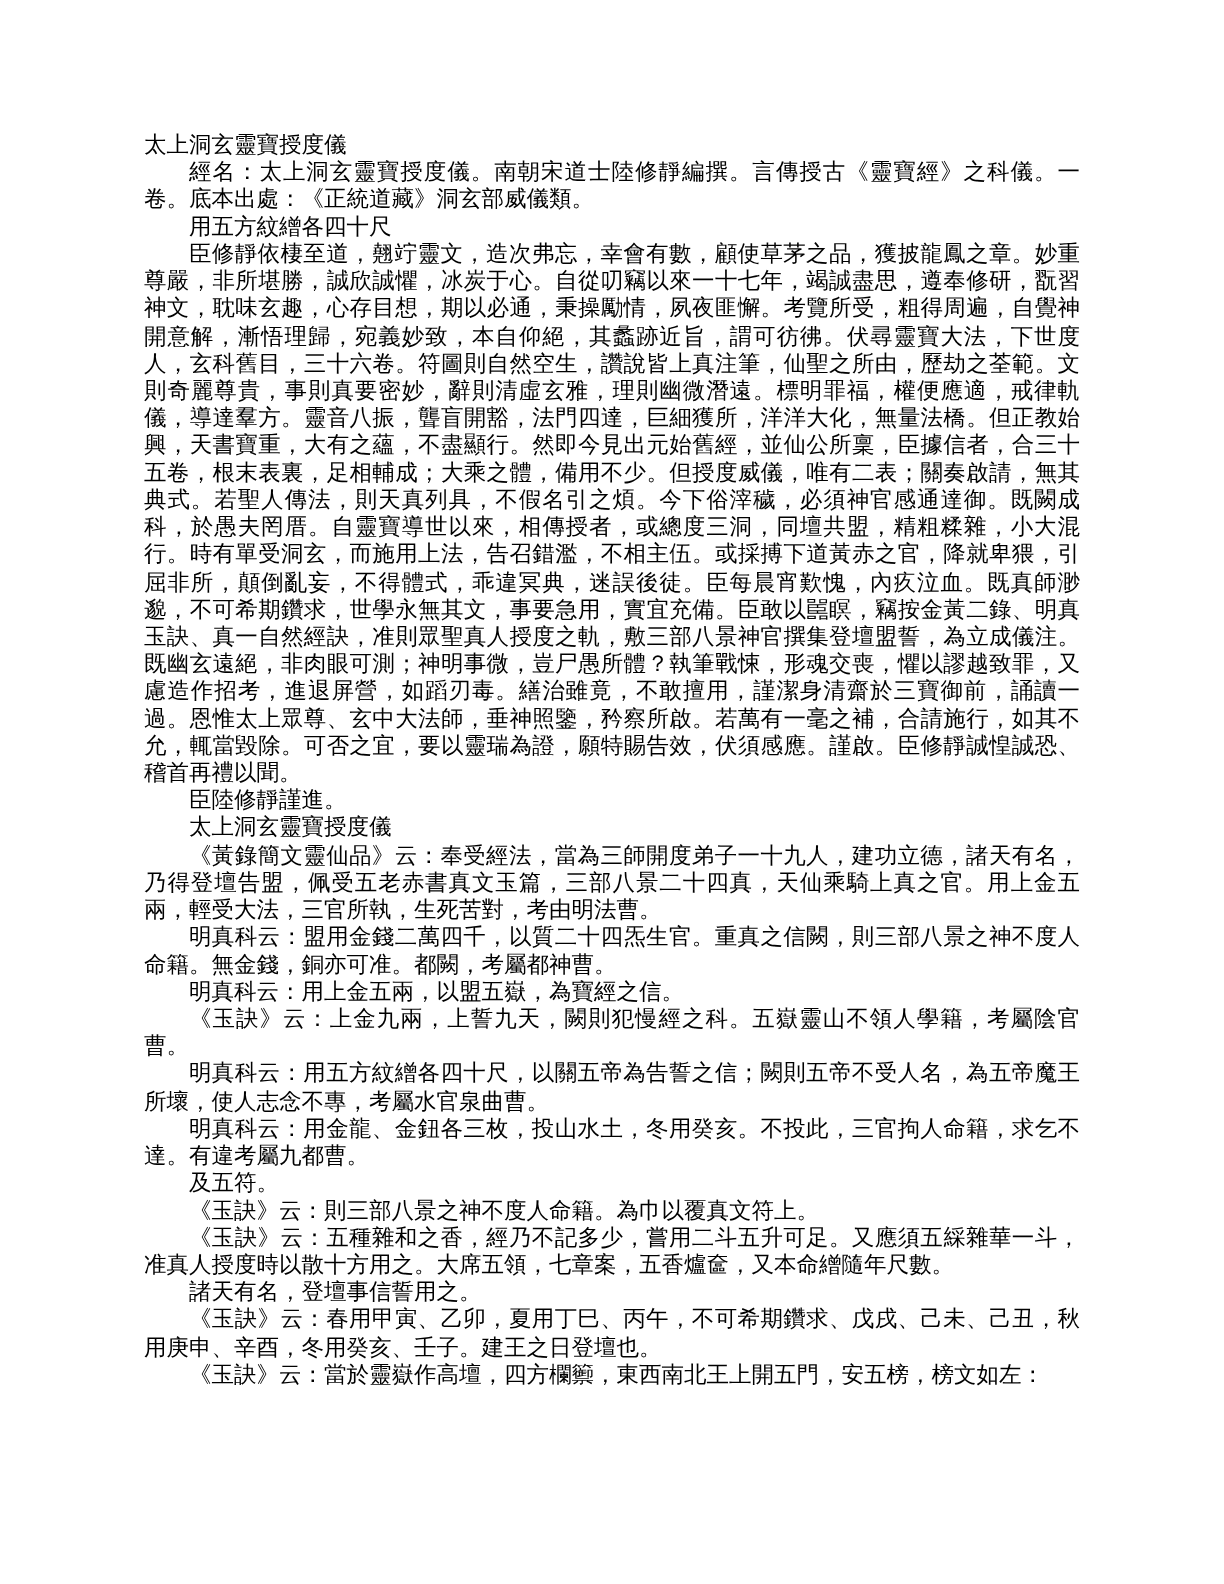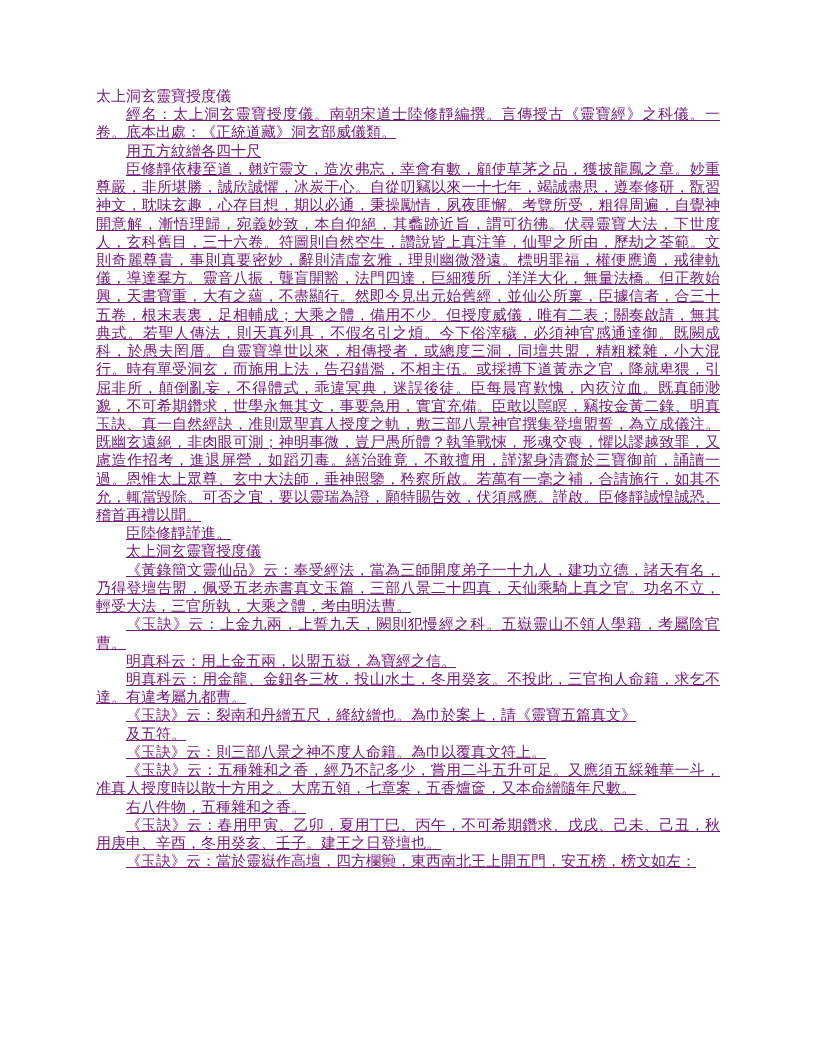--- a/index.html
+++ b/index.html
@@ -19,7 +19,7 @@
     font-family: "DejaVu Serif", "Liberation Serif", serif;
     font-size: 15px;
     line-height: 1.215;
-    color: #701a75;
+    color: #000000;
   }
   .doc-body {
     width: 100%;

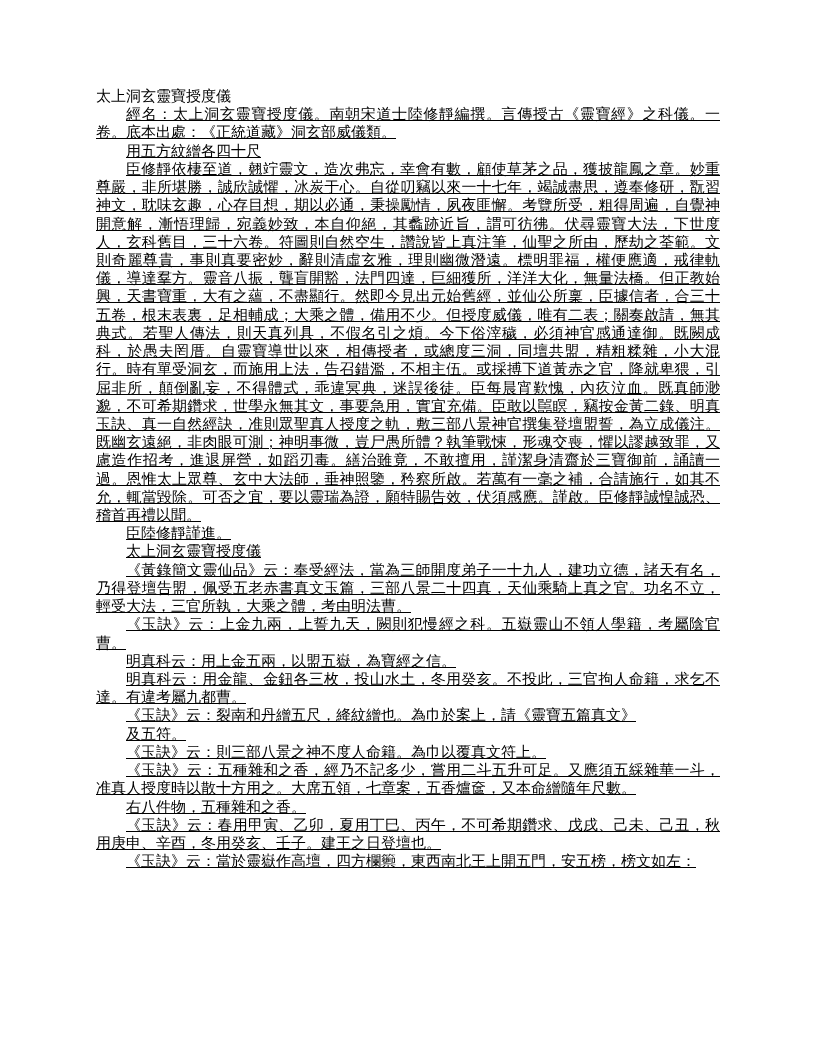--- a/index.html
+++ b/index.html
@@ -32,7 +32,6 @@
   }
   .para.indent {
     text-indent: 2em;
-    text-decoration: underline;
   }
 </style>
 </head>

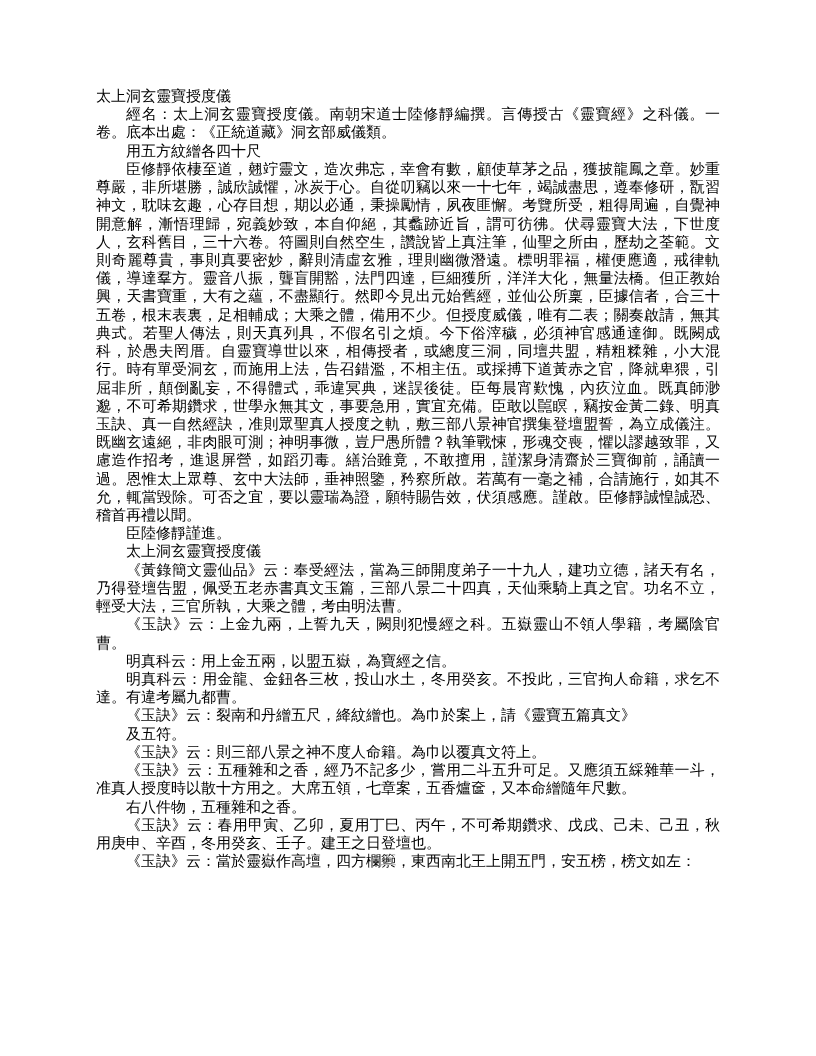--- a/index.html
+++ b/index.html
@@ -45,7 +45,7 @@
       <p class="para indent">臣修靜依棲至道，翹竚靈文，造次弗忘，幸會有數，顧使草茅之品，獲披龍鳳之章。妙重尊嚴，非所堪勝，誠欣誠懼，冰炭于心。自從叨竊以來一十七年，竭誠盡思，遵奉修研，翫習神文，耽味玄趣，心存目想，期以必通，秉操勵情，夙夜匪懈。考覽所受，粗得周遍，自覺神開意解，漸悟理歸，宛義妙致，本自仰絕，其蠡跡近旨，謂可彷彿。伏尋靈寶大法，下世度人，玄科舊目，三十六卷。符圖則自然空生，讚說皆上真注筆，仙聖之所由，歷劫之荃範。文則奇麗尊貴，事則真要密妙，辭則清虛玄雅，理則幽微潛遠。標明罪福，權便應適，戒律軌儀，導達羣方。靈音八振，聾盲開豁，法門四達，巨細獲所，洋洋大化，無量法橋。但正教始興，天書寶重，大有之蘊，不盡顯行。然即今見出元始舊經，並仙公所稟，臣據信者，合三十五卷，根末表裏，足相輔成；大乘之體，備用不少。但授度威儀，唯有二表；關奏啟請，無其典式。若聖人傳法，則天真列具，不假名引之煩。今下俗滓穢，必須神官感通達御。既闕成科，於愚夫罔厝。自靈寶導世以來，相傳授者，或總度三洞，同壇共盟，精粗糅雜，小大混行。時有單受洞玄，而施用上法，告召錯濫，不相主伍。或採搏下道黃赤之官，降就卑猥，引屈非所，顛倒亂妄，不得體式，乖違冥典，迷誤後徒。臣每晨宵歎愧，內疚泣血。既真師渺邈，不可希期鑽求，世學永無其文，事要急用，實宜充備。臣敢以嚚瞑，竊按金黃二錄、明真玉訣、真一自然經訣，准則眾聖真人授度之軌，敷三部八景神官撰集登壇盟誓，為立成儀注。既幽玄遠絕，非肉眼可測；神明事微，豈尸愚所體？執筆戰悚，形魂交喪，懼以謬越致罪，又慮造作招考，進退屏營，如蹈刃毒。繕治雖竟，不敢擅用，謹潔身清齋於三寶御前，誦讀一過。恩惟太上眾尊、玄中大法師，垂神照鑒，矜察所啟。若萬有一毫之補，合請施行，如其不允，輒當毀除。可否之宜，要以靈瑞為證，願特賜告效，伏須感應。謹啟。臣修靜誠惶誠恐、稽首再禮以聞。</p>
       <p class="para indent">臣陸修靜謹進。</p>
       <p class="para indent">太上洞玄靈寶授度儀</p>
-      <p class="para indent">《黃錄簡文靈仙品》云：奉受經法，當為三師開度弟子一十九人，建功立德，諸天有名，乃得登壇告盟，佩受五老赤書真文玉篇，三部八景二十四真，天仙乘騎上真之官。功名不立，輕受大法，三官所執，大乘之體，考由明法曹。</p>
+      <p class="para indent">《黃錄簡文靈仙品》云：奉受經法，當為三師開度弟子一十九人，建功立德，諸天有名，乃得登壇告盟，佩受五老赤書真文玉篇，三部八景二十四真，天仙乘騎上真之官。用上金五兩，輕受大法，三官所執，生死苦對，考由明法曹。</p>
       <p class="para indent">《玉訣》云：上金九兩，上誓九天，闕則犯慢經之科。五嶽靈山不領人學籍，考屬陰官曹。</p>
       <p class="para indent">明真科云：用上金五兩，以盟五嶽，為寶經之信。</p>
       <p class="para indent">明真科云：用金龍、金鈕各三枚，投山水土，冬用癸亥。不投此，三官拘人命籍，求乞不達。有違考屬九都曹。</p>

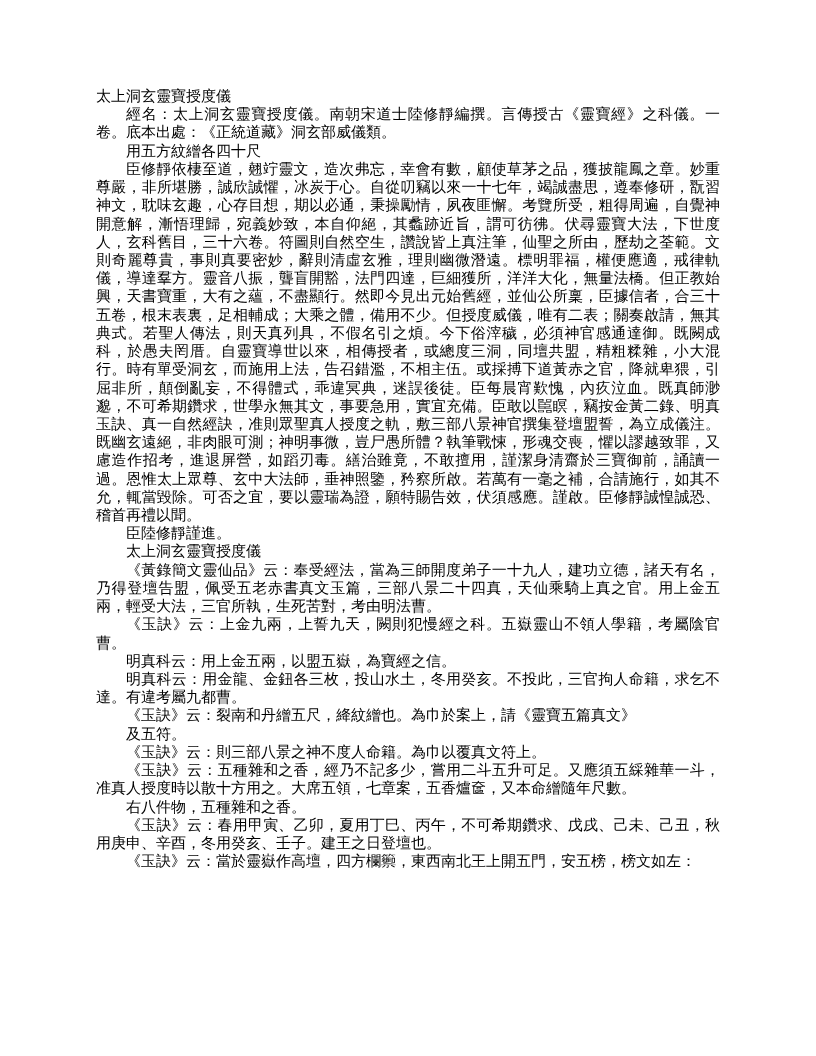--- a/index.html
+++ b/index.html
@@ -46,6 +46,7 @@
       <p class="para indent">臣陸修靜謹進。</p>
       <p class="para indent">太上洞玄靈寶授度儀</p>
       <p class="para indent">《黃錄簡文靈仙品》云：奉受經法，當為三師開度弟子一十九人，建功立德，諸天有名，乃得登壇告盟，佩受五老赤書真文玉篇，三部八景二十四真，天仙乘騎上真之官。用上金五兩，輕受大法，三官所執，生死苦對，考由明法曹。</p>
+      <p class="para indent">明真科云：盟用金錢二萬四千，以質二十四炁生官。重真之信闕，則三部八景之神不度人命籍。無金錢，銅亦可准。都闕，考屬都神曹。</p>
       <p class="para indent">《玉訣》云：上金九兩，上誓九天，闕則犯慢經之科。五嶽靈山不領人學籍，考屬陰官曹。</p>
       <p class="para indent">明真科云：用上金五兩，以盟五嶽，為寶經之信。</p>
       <p class="para indent">明真科云：用金龍、金鈕各三枚，投山水土，冬用癸亥。不投此，三官拘人命籍，求乞不達。有違考屬九都曹。</p>

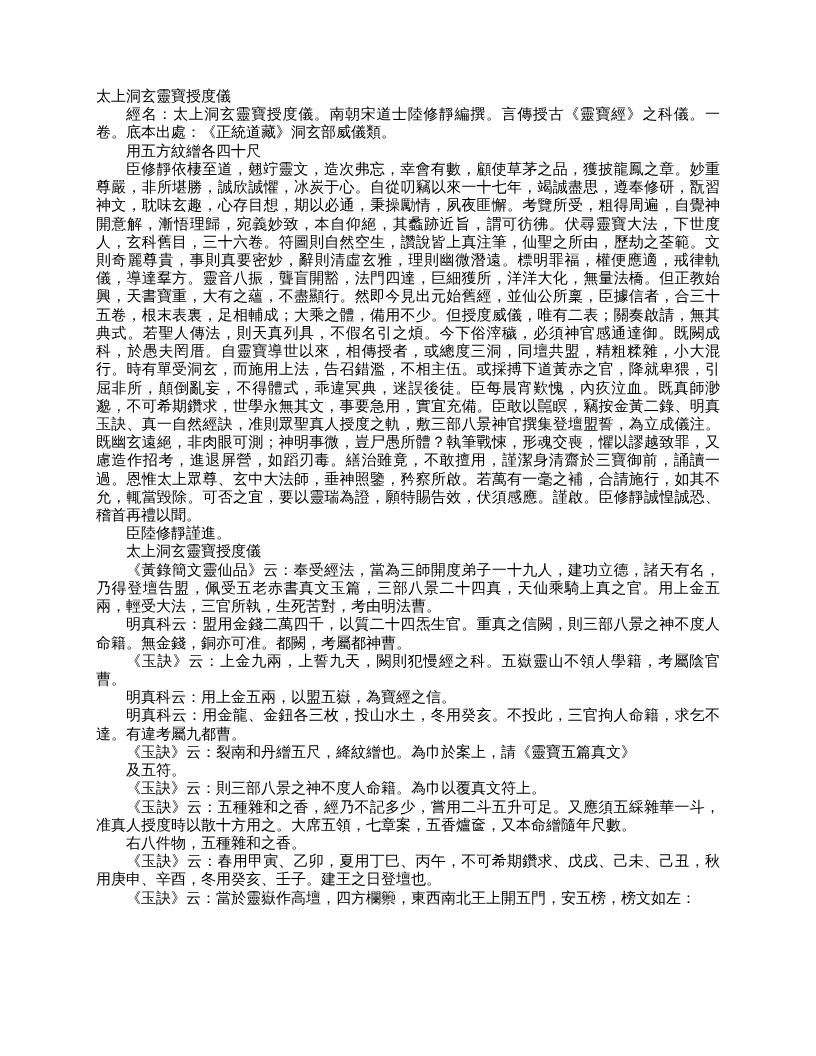--- a/index.html
+++ b/index.html
@@ -47,8 +47,8 @@
       <p class="para indent">太上洞玄靈寶授度儀</p>
       <p class="para indent">《黃錄簡文靈仙品》云：奉受經法，當為三師開度弟子一十九人，建功立德，諸天有名，乃得登壇告盟，佩受五老赤書真文玉篇，三部八景二十四真，天仙乘騎上真之官。用上金五兩，輕受大法，三官所執，生死苦對，考由明法曹。</p>
       <p class="para indent">明真科云：盟用金錢二萬四千，以質二十四炁生官。重真之信闕，則三部八景之神不度人命籍。無金錢，銅亦可准。都闕，考屬都神曹。</p>
+      <p class="para indent">明真科云：用上金五兩，以盟五嶽，為寶經之信。</p>
       <p class="para indent">《玉訣》云：上金九兩，上誓九天，闕則犯慢經之科。五嶽靈山不領人學籍，考屬陰官曹。</p>
-      <p class="para indent">明真科云：用上金五兩，以盟五嶽，為寶經之信。</p>
       <p class="para indent">明真科云：用金龍、金鈕各三枚，投山水土，冬用癸亥。不投此，三官拘人命籍，求乞不達。有違考屬九都曹。</p>
       <p class="para indent">《玉訣》云：裂南和丹繒五尺，絳紋繒也。為巾於案上，請《靈寶五篇真文》</p>
       <p class="para indent">及五符。</p>

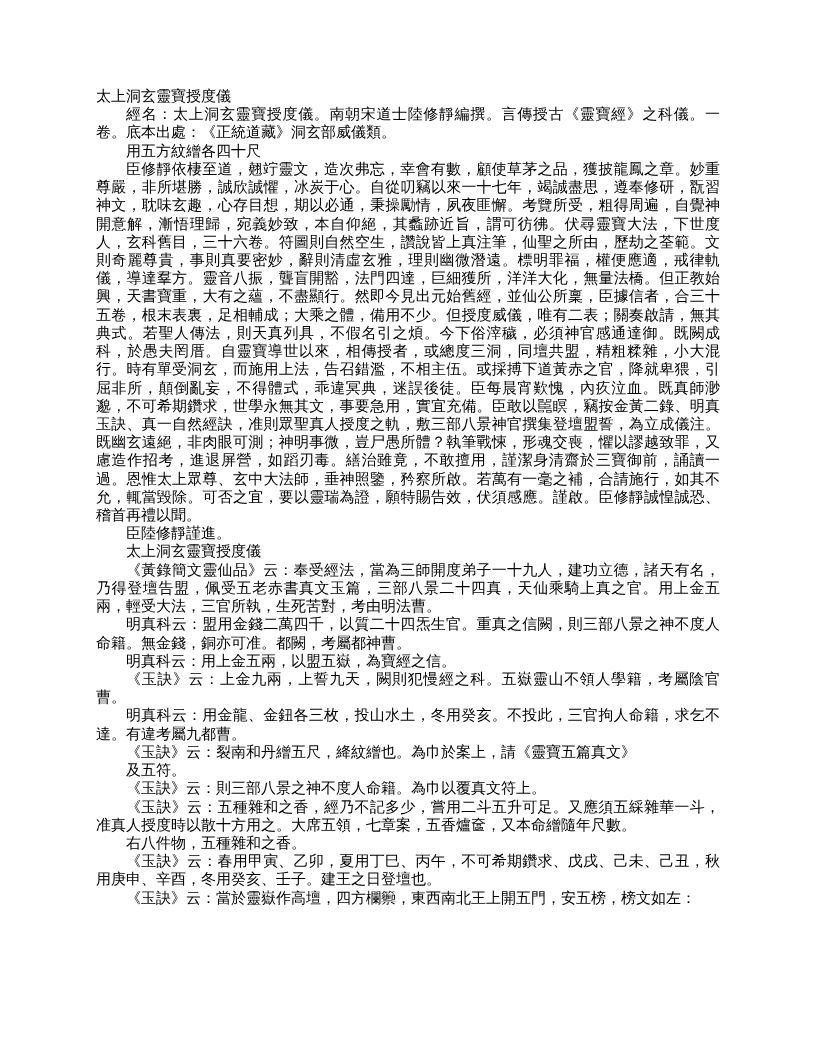--- a/index.html
+++ b/index.html
@@ -49,6 +49,7 @@
       <p class="para indent">明真科云：盟用金錢二萬四千，以質二十四炁生官。重真之信闕，則三部八景之神不度人命籍。無金錢，銅亦可准。都闕，考屬都神曹。</p>
       <p class="para indent">明真科云：用上金五兩，以盟五嶽，為寶經之信。</p>
       <p class="para indent">《玉訣》云：上金九兩，上誓九天，闕則犯慢經之科。五嶽靈山不領人學籍，考屬陰官曹。</p>
+      <p class="para indent">明真科云：用五方紋繒各四十尺，以關五帝為告誓之信；闕則五帝不受人名，為五帝魔王所壞，使人志念不專，考屬水官泉曲曹。</p>
       <p class="para indent">明真科云：用金龍、金鈕各三枚，投山水土，冬用癸亥。不投此，三官拘人命籍，求乞不達。有違考屬九都曹。</p>
       <p class="para indent">《玉訣》云：裂南和丹繒五尺，絳紋繒也。為巾於案上，請《靈寶五篇真文》</p>
       <p class="para indent">及五符。</p>

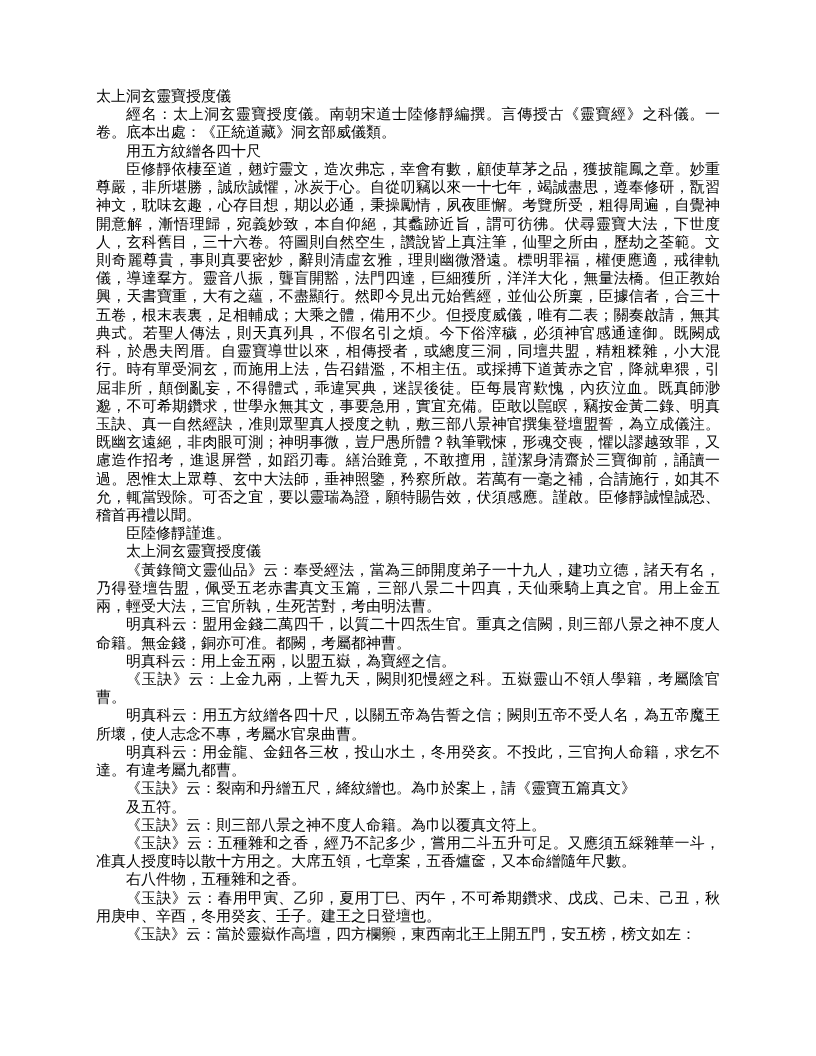--- a/index.html
+++ b/index.html
@@ -51,7 +51,6 @@
       <p class="para indent">《玉訣》云：上金九兩，上誓九天，闕則犯慢經之科。五嶽靈山不領人學籍，考屬陰官曹。</p>
       <p class="para indent">明真科云：用五方紋繒各四十尺，以關五帝為告誓之信；闕則五帝不受人名，為五帝魔王所壞，使人志念不專，考屬水官泉曲曹。</p>
       <p class="para indent">明真科云：用金龍、金鈕各三枚，投山水土，冬用癸亥。不投此，三官拘人命籍，求乞不達。有違考屬九都曹。</p>
-      <p class="para indent">《玉訣》云：裂南和丹繒五尺，絳紋繒也。為巾於案上，請《靈寶五篇真文》</p>
       <p class="para indent">及五符。</p>
       <p class="para indent">《玉訣》云：則三部八景之神不度人命籍。為巾以覆真文符上。</p>
       <p class="para indent">《玉訣》云：五種雜和之香，經乃不記多少，嘗用二斗五升可足。又應須五綵雜華一斗，准真人授度時以散十方用之。大席五領，七章案，五香爐奩，又本命繒隨年尺數。</p>

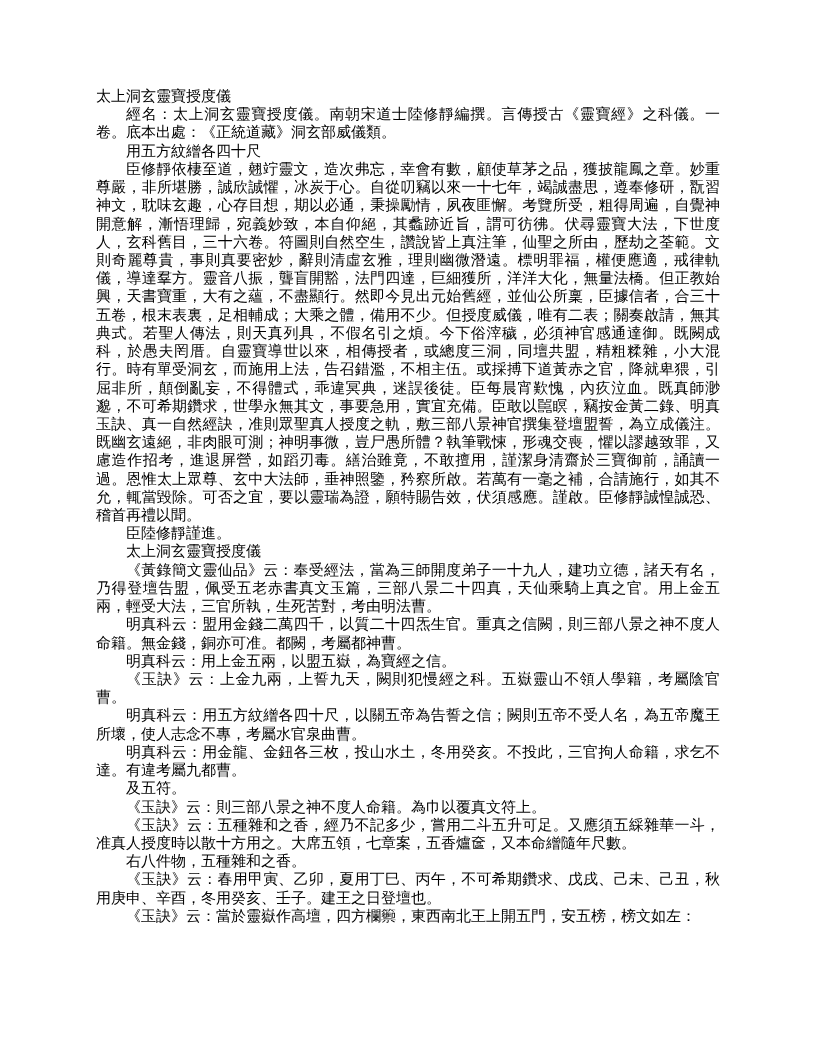--- a/index.html
+++ b/index.html
@@ -54,7 +54,7 @@
       <p class="para indent">及五符。</p>
       <p class="para indent">《玉訣》云：則三部八景之神不度人命籍。為巾以覆真文符上。</p>
       <p class="para indent">《玉訣》云：五種雜和之香，經乃不記多少，嘗用二斗五升可足。又應須五綵雜華一斗，准真人授度時以散十方用之。大席五領，七章案，五香爐奩，又本命繒隨年尺數。</p>
-      <p class="para indent">右八件物，五種雜和之香。</p>
+      <p class="para indent">諸天有名，登壇事信誓用之。</p>
       <p class="para indent">《玉訣》云：春用甲寅、乙卯，夏用丁巳、丙午，不可希期鑽求、戊戌、己未、己丑，秋用庚申、辛酉，冬用癸亥、壬子。建王之日登壇也。</p>
       <p class="para indent">《玉訣》云：當於靈嶽作高壇，四方欄籞，東西南北王上開五門，安五榜，榜文如左：</p>
     </div>

